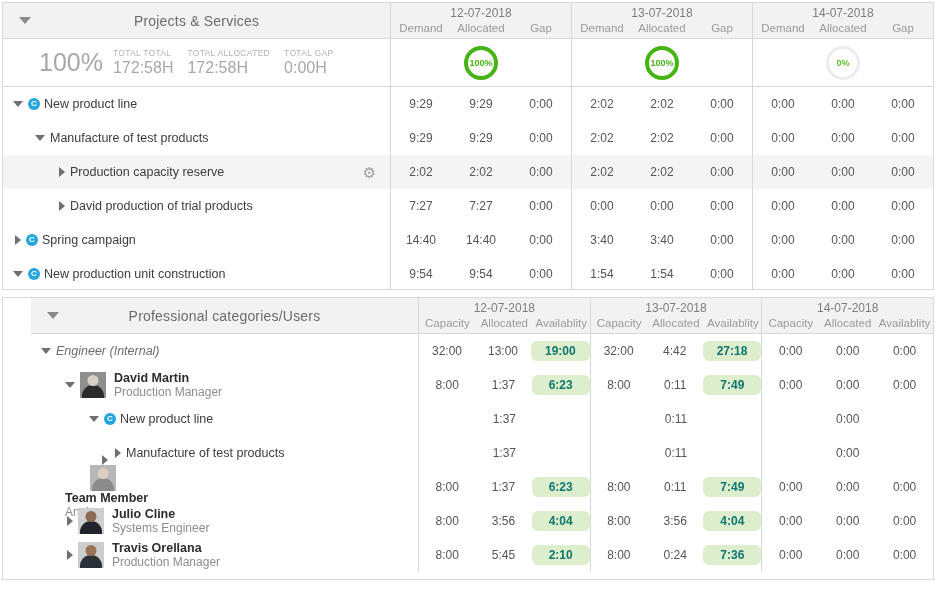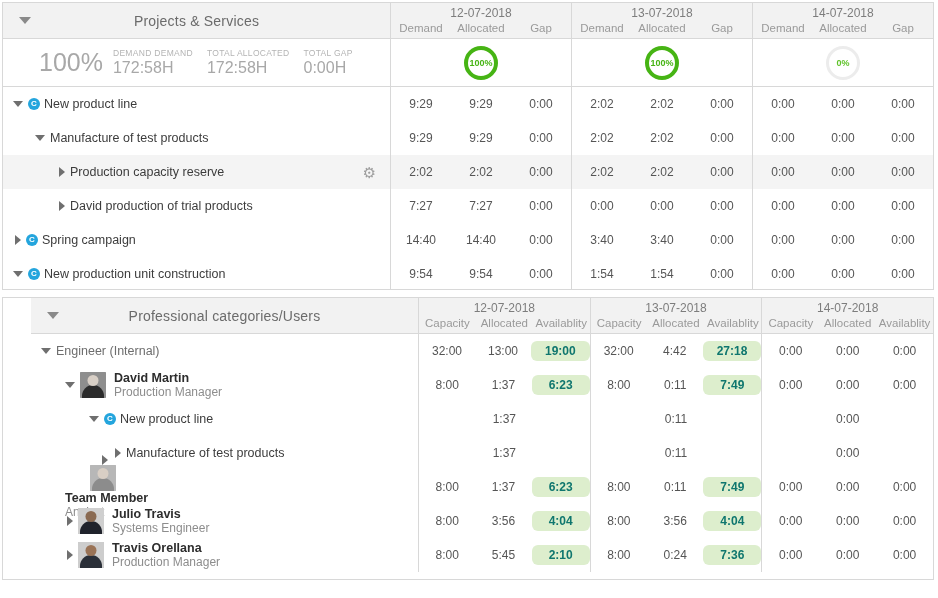--- a/index.html
+++ b/index.html
@@ -373,7 +373,7 @@
         <div class="summary-left">
           <div class="summary-pct">100%</div>
           <div class="kpi">
-            <div class="kpi-label">DEMAND DEMAND</div>
+            <div class="kpi-label">TOTAL TOTAL</div>
             <div class="kpi-value">172:58H</div>
           </div>
           <div class="kpi">

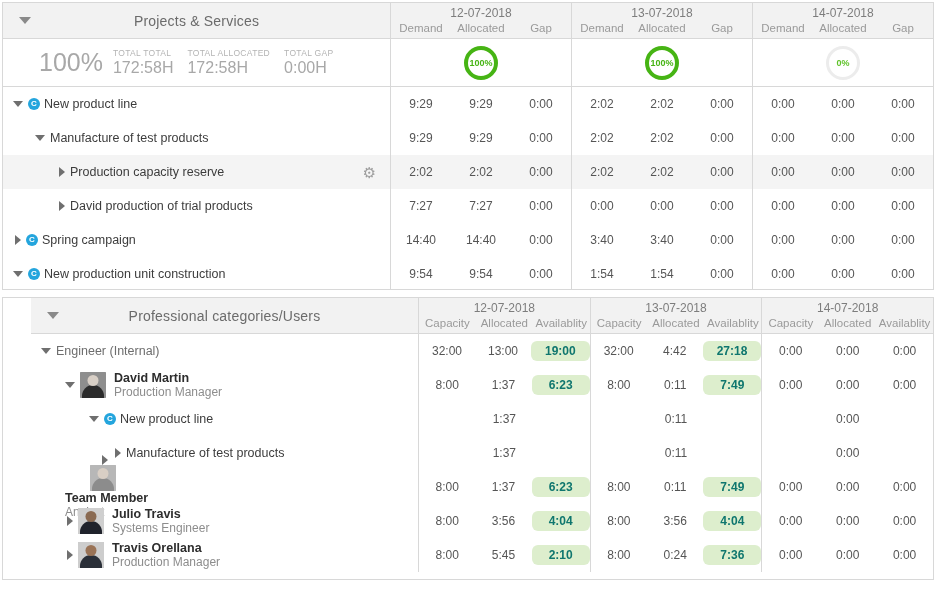--- a/index.html
+++ b/index.html
@@ -248,7 +248,7 @@
     color: #3c3c3c;
     white-space: nowrap;
   }
-  .node-label.muted { color: #6d6d6d; }
+  .node-label.muted { color: #6d6d6d; font-style: italic; }
   .gear {
     position: absolute;
     right: 14px;

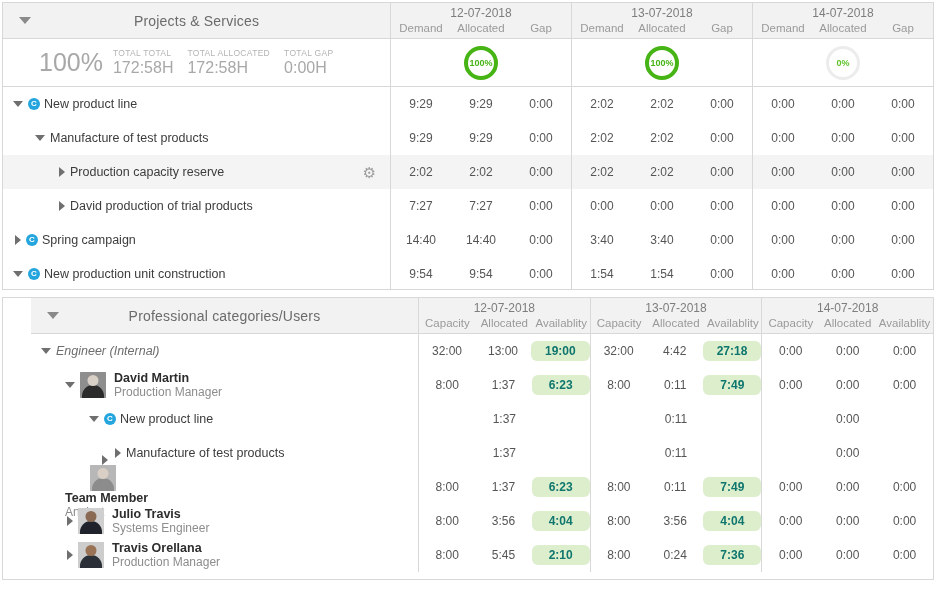--- a/index.html
+++ b/index.html
@@ -765,7 +765,7 @@
                   <span class="head" style="background: rgb(138, 106, 82);"></span>
                 </span>
                 <span class="user-text">
-                  <span class="user-name">Julio Travis</span>
+                  <span class="user-name">Julio Cline</span>
                   <span class="user-role">Systems Engineer</span>
                 </span>
               </div>

